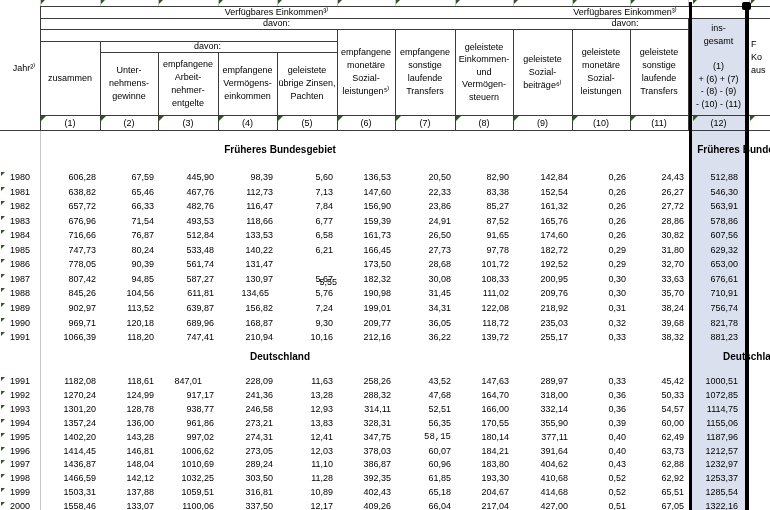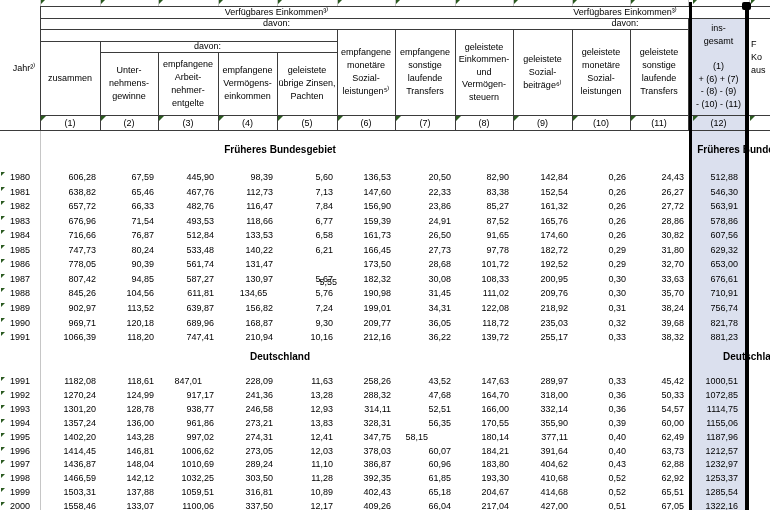--- a/index.html
+++ b/index.html
@@ -301,7 +301,7 @@
         <span class="val" style="left: 40px; width: 56px;">845,26</span>
         <span class="val" style="left: 100px; width: 54px;">104,56</span>
         <span class="val" style="left: 158px; width: 56px;">611,81</span>
-        <span class="val" style="left: 226px; width: 55px; text-align: center;">134,65</span>
+        <span class="val" style="left: 214px; width: 55px;">134,65</span>
         <span class="val" style="left: 277px; width: 56px;">5,76</span>
         <span class="val" style="left: 337px; width: 54px;">190,98</span>
         <span class="val" style="left: 395px; width: 56px;">31,45</span>

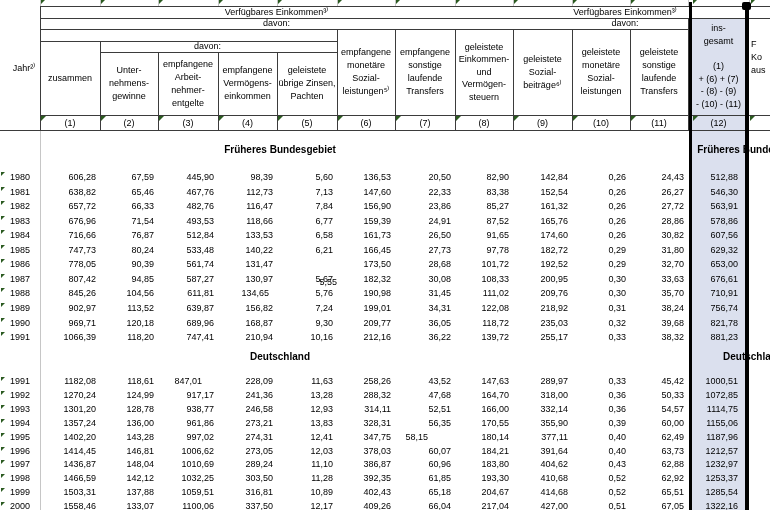--- a/index.html
+++ b/index.html
@@ -434,7 +434,7 @@
         <span class="val" style="left: 218px; width: 55px;">274,31</span>
         <span class="val" style="left: 277px; width: 56px;">12,41</span>
         <span class="val" style="left: 337px; width: 54px;">347,75</span>
-        <span class="val" style="left: 372px; width: 56px;">58,15</span>
+        <span class="val" style="left: 395px; width: 56px; font-family: Liberation Mono, monospace;">58,15</span>
         <span class="val" style="left: 455px; width: 54px;">180,14</span>
         <span class="val" style="left: 513px; width: 55px;">377,11</span>
         <span class="val" style="left: 572px; width: 54px;">0,40</span>

